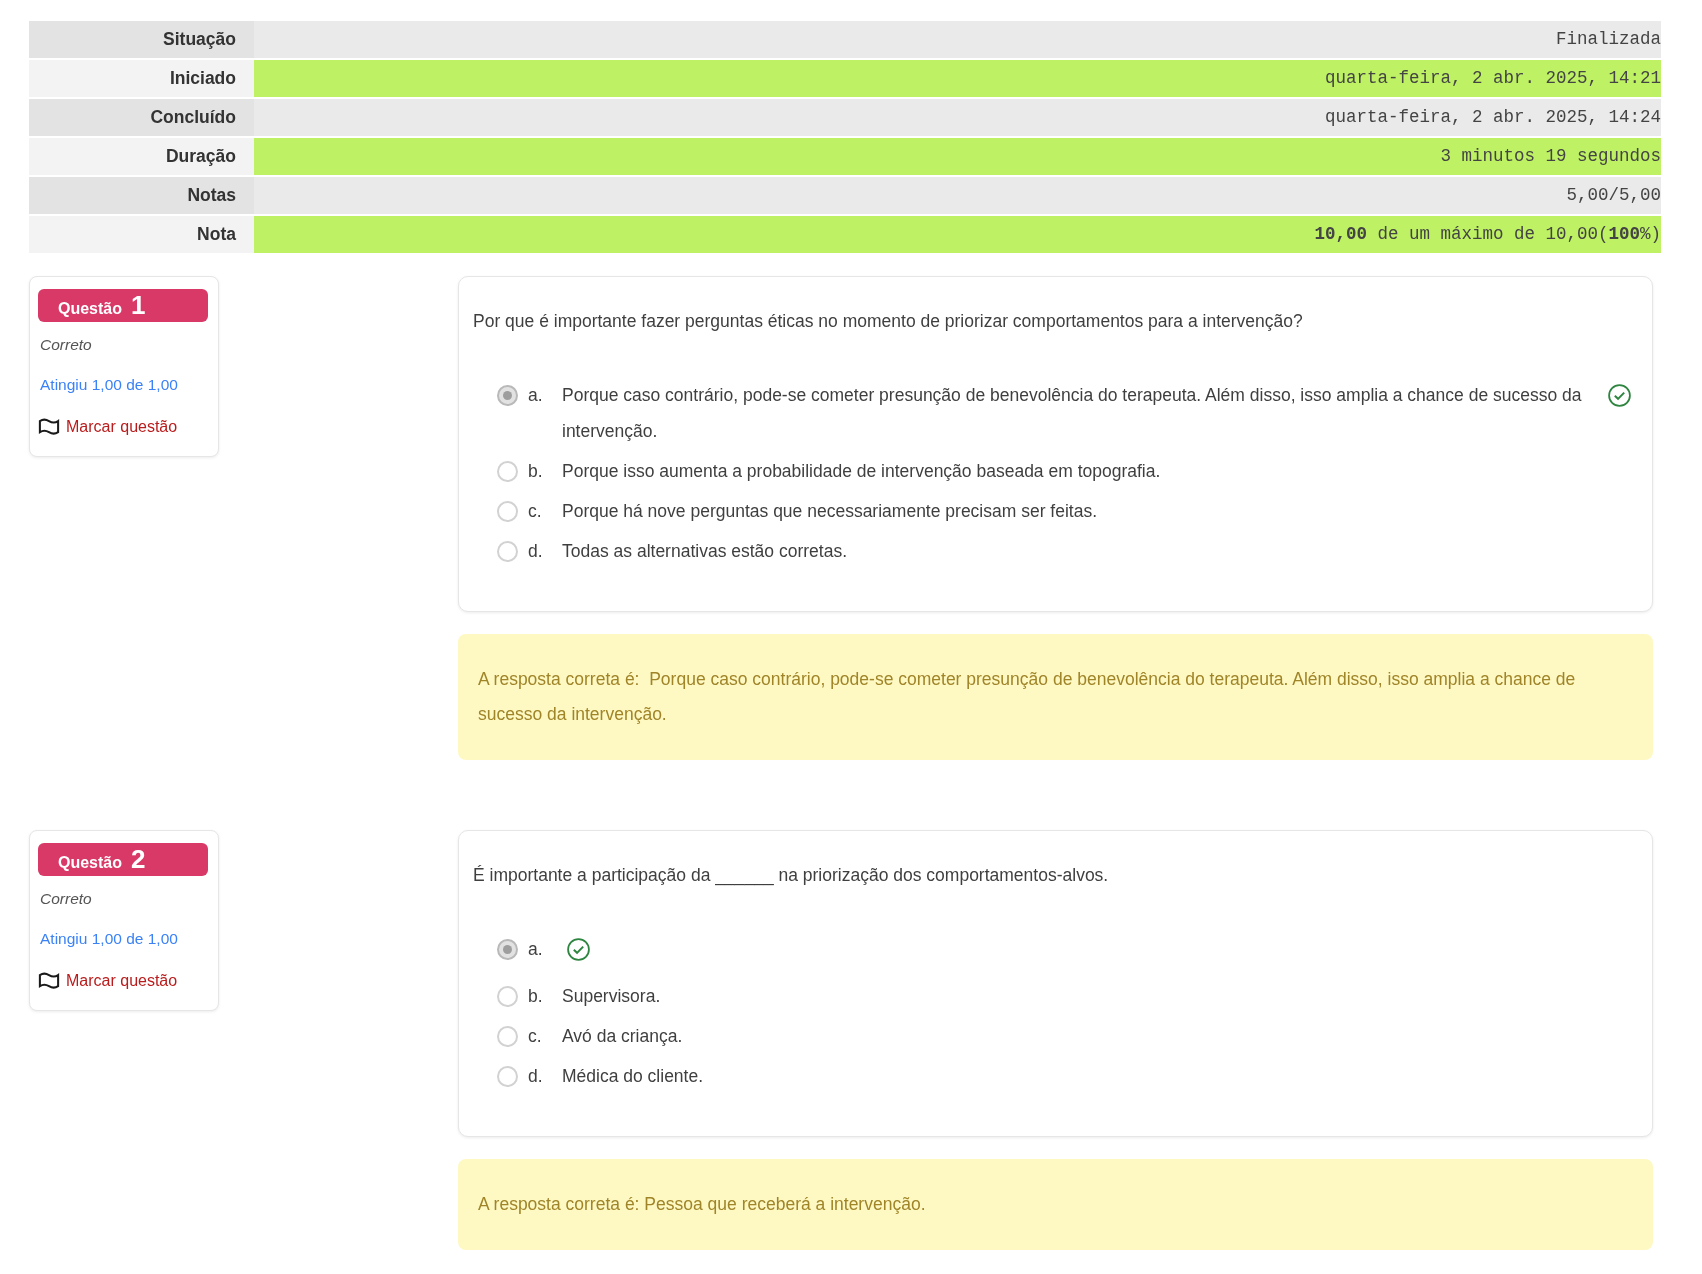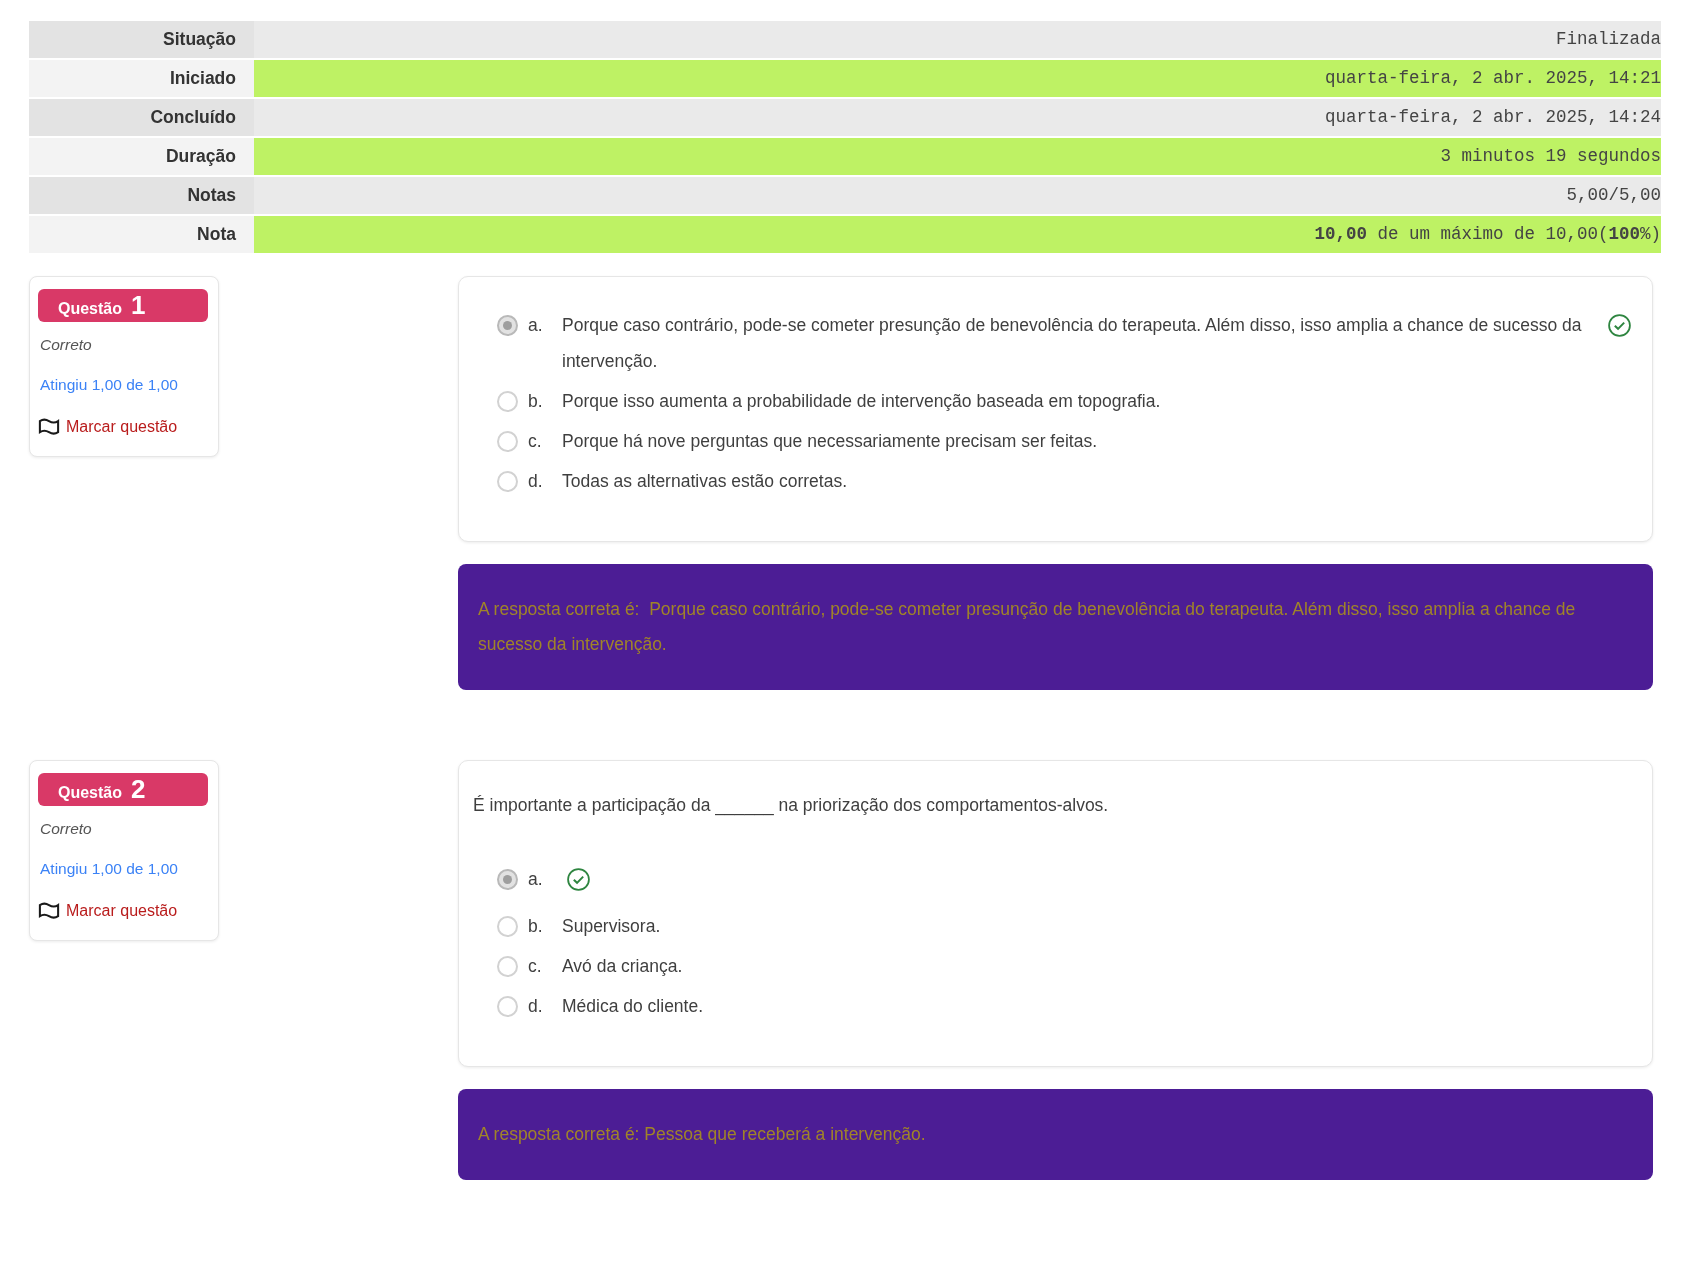--- a/index.html
+++ b/index.html
@@ -127,6 +127,7 @@
   </div>
 
   <div class="q-content">
+    <div class="q-text">Por que é importante fazer perguntas éticas no momento de priorizar comportamentos para a intervenção?</div>
     <div class="options">
       <div class="option selected">
         <span class="radio"></span>

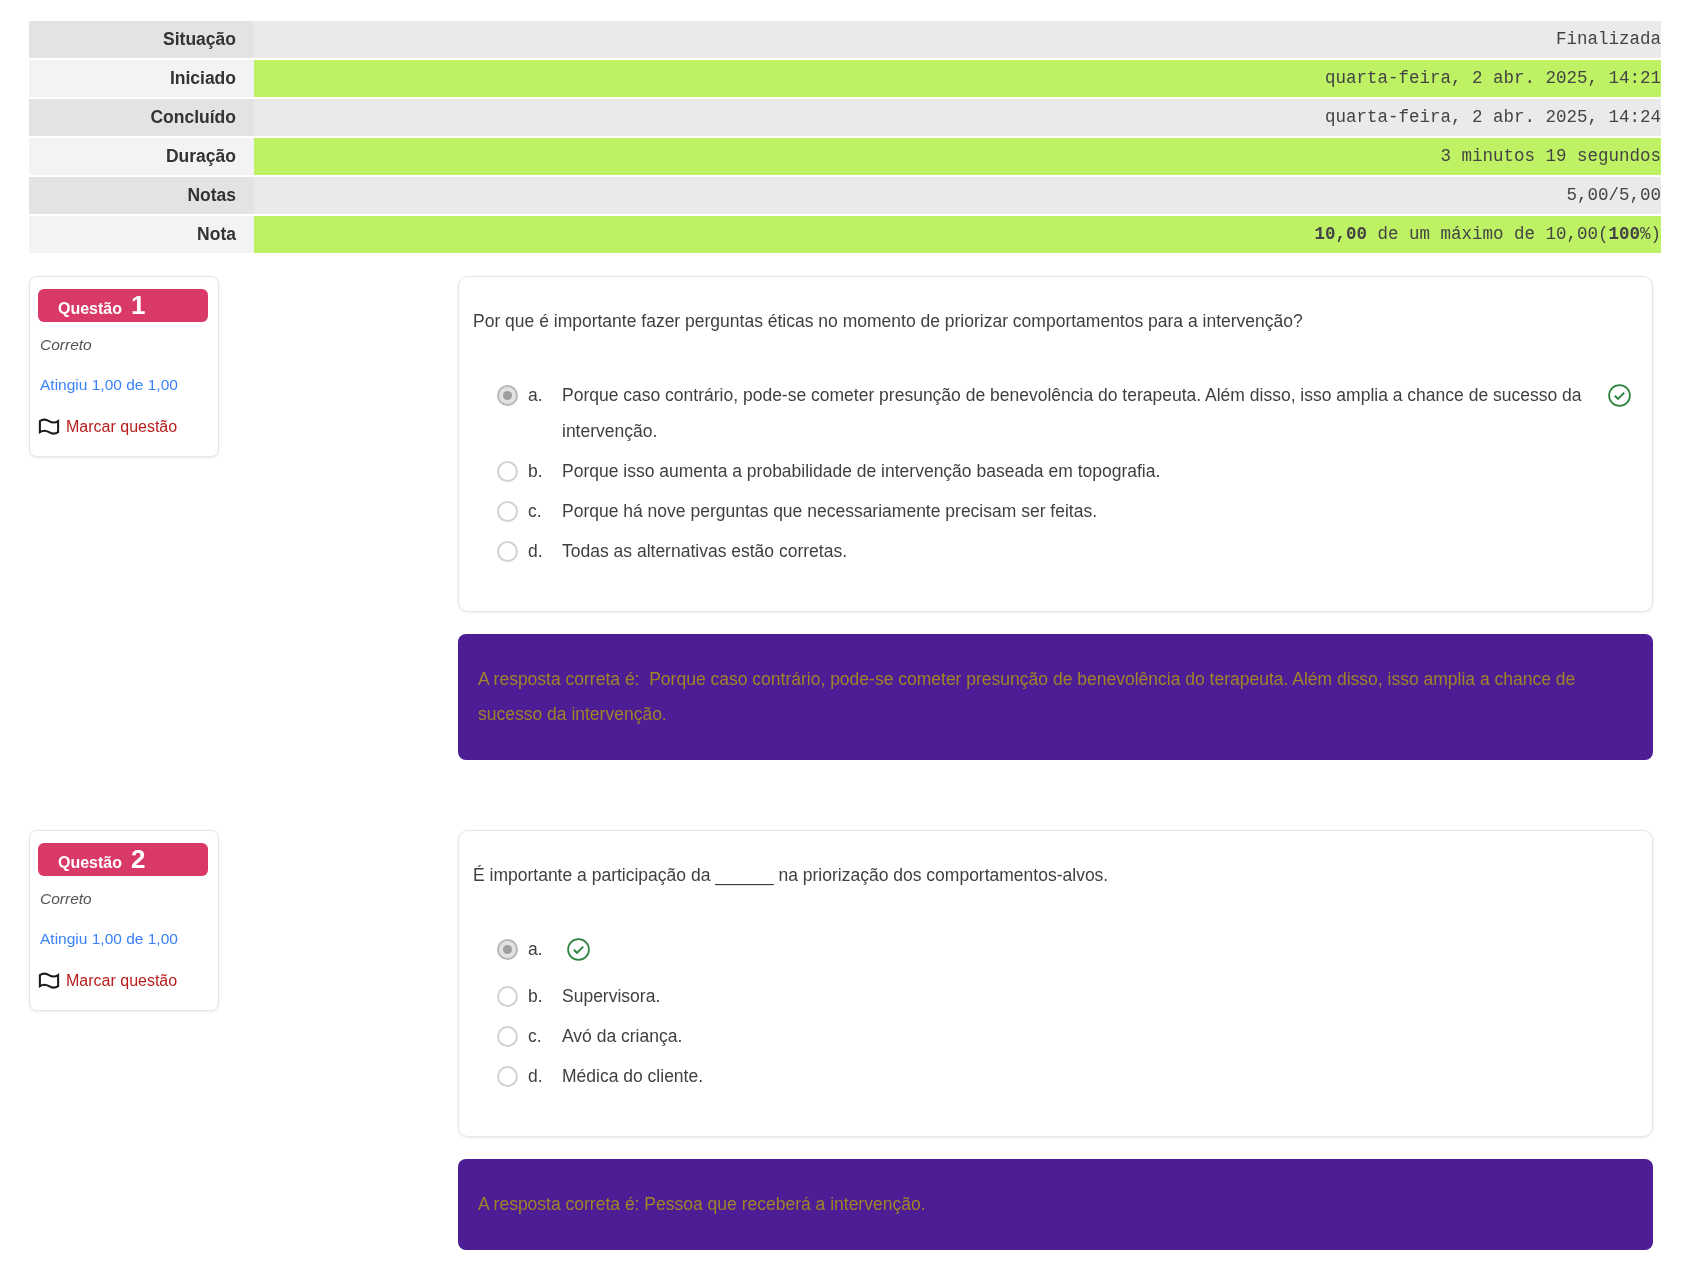--- a/index.html
+++ b/index.html
@@ -71,7 +71,7 @@
   
   .feedback {
     margin:22px 49px 0 458px; width:1195px;
-    background:#4c1d95; border-radius:8px;
+    background:#fef9c3; border-radius:8px;
     padding:28px 24px 28px 20px;
     color:#a08428; line-height:35px; white-space:pre-wrap;
   }

